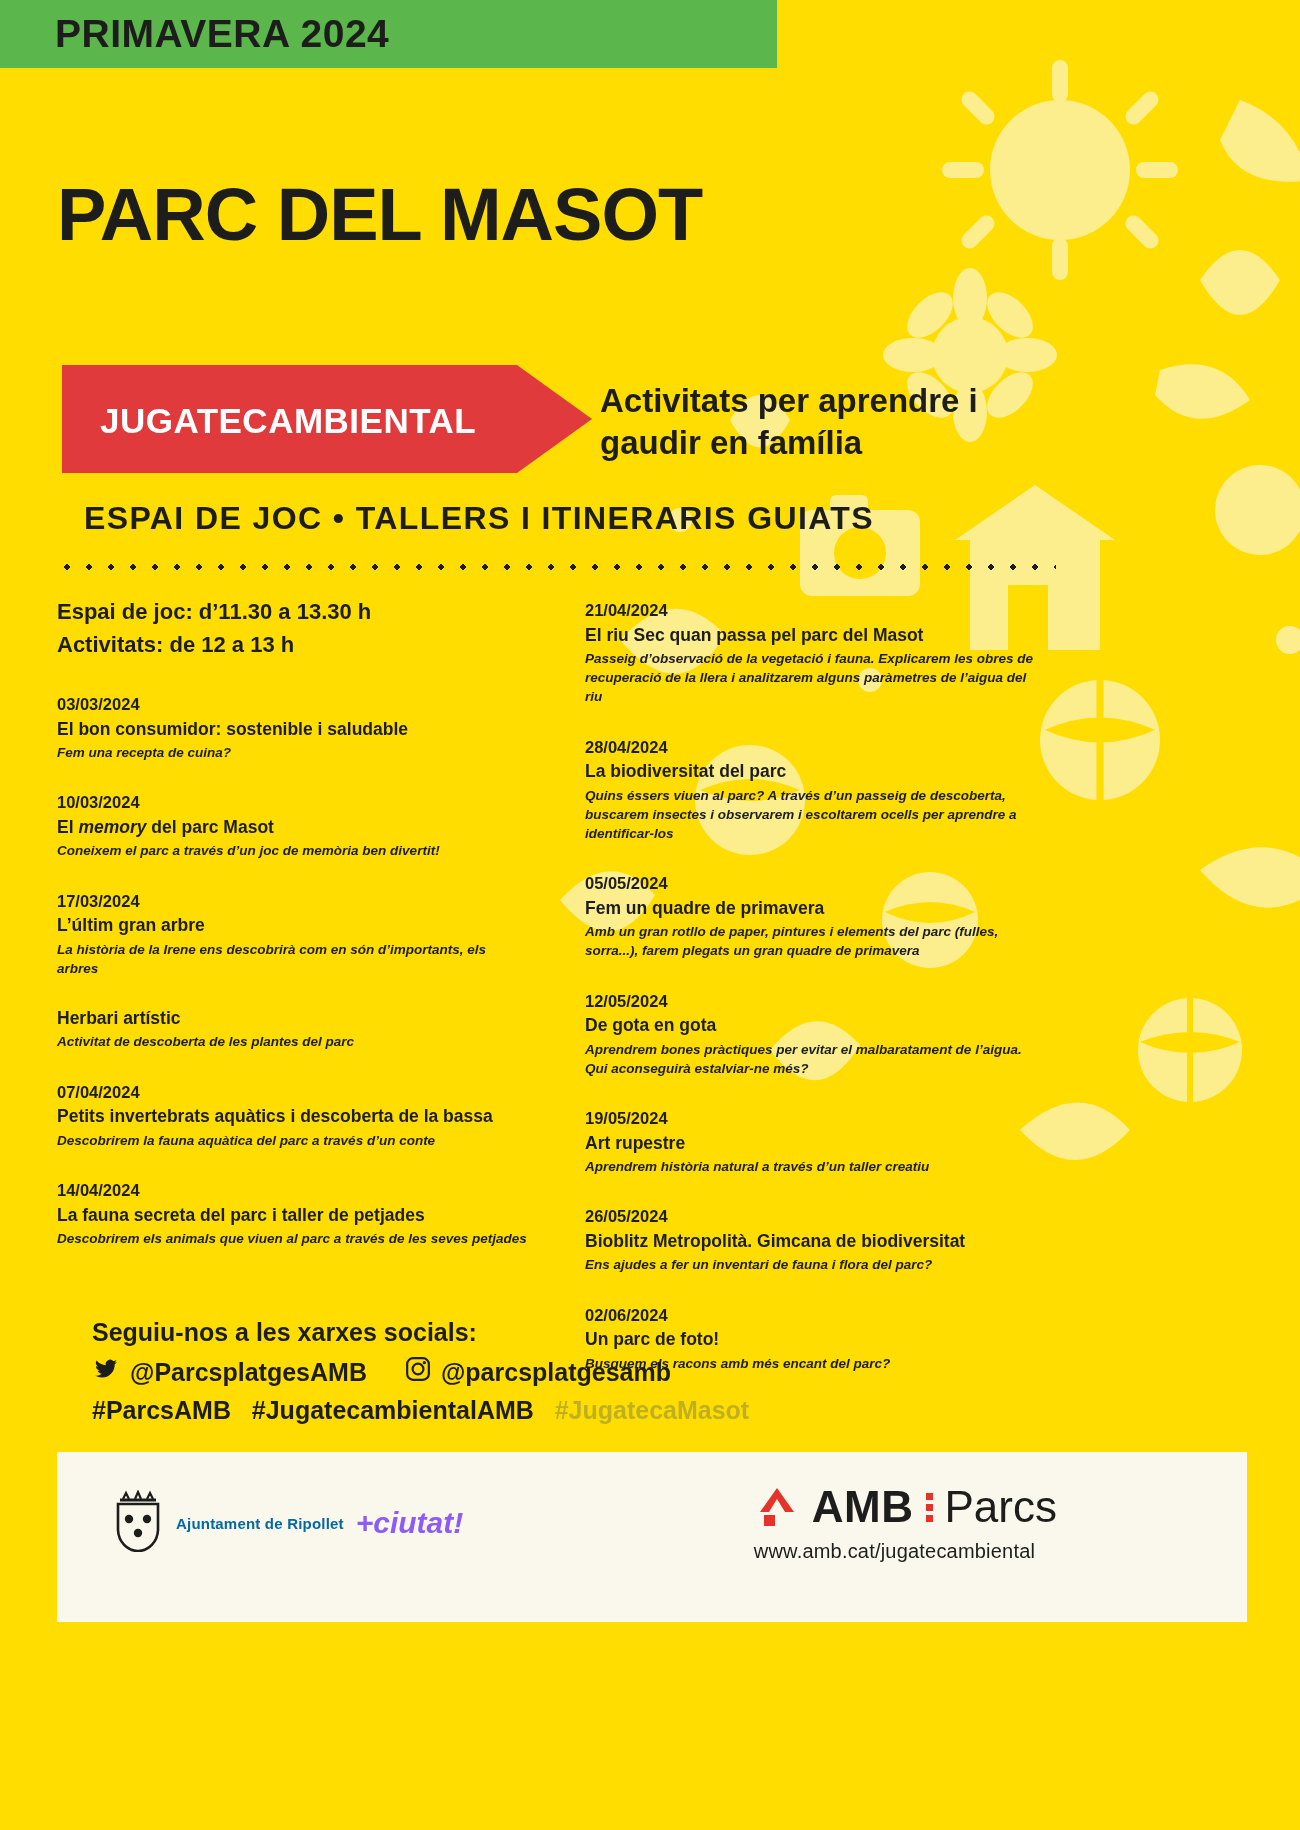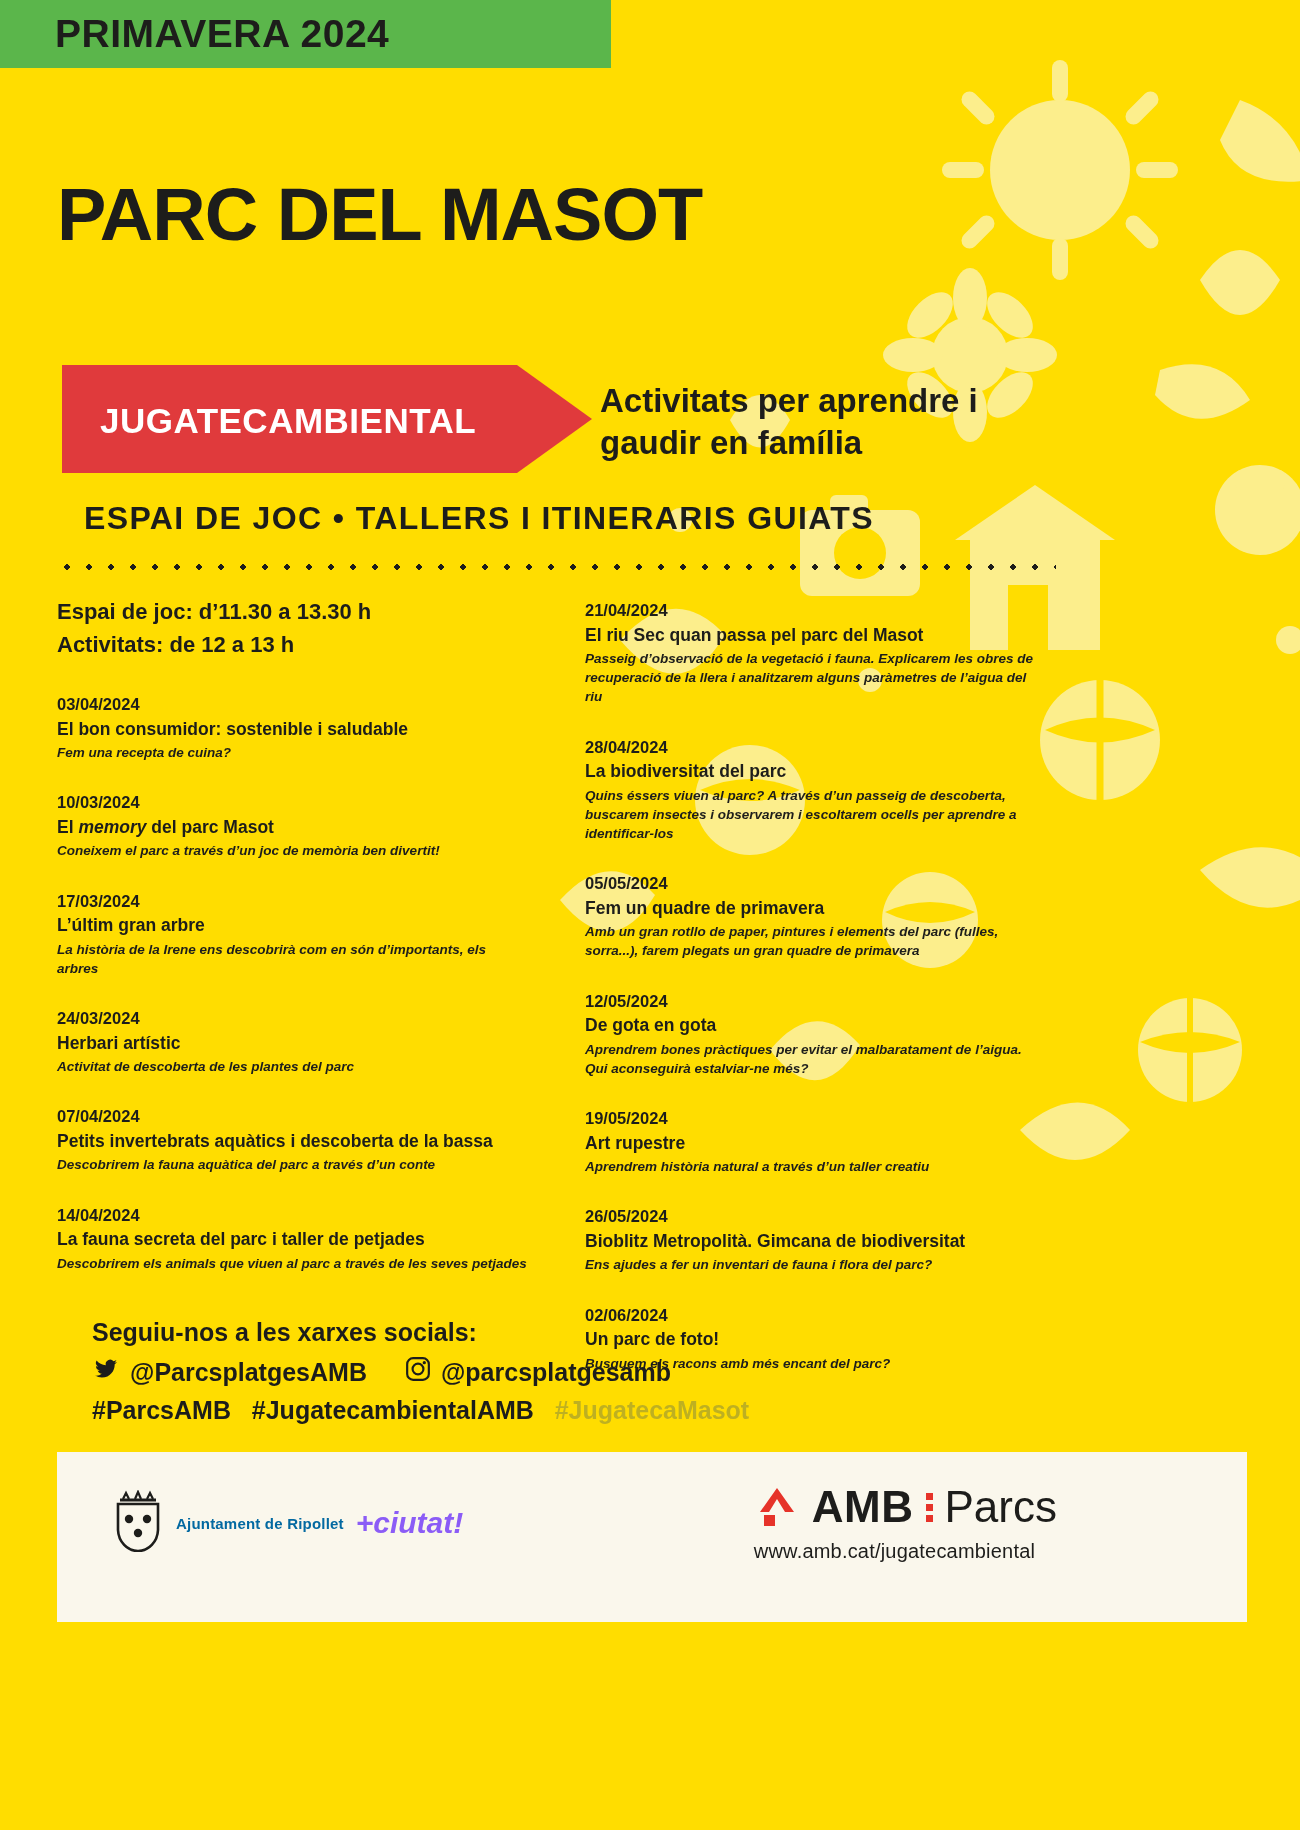--- a/index.html
+++ b/index.html
@@ -29,7 +29,7 @@
   .season-banner {
     position: absolute;
     left: 0; top: 0;
-    width: 611px;
+    width: 777px;
     height: 68px;
     background: #5BB64B;
     display: flex;

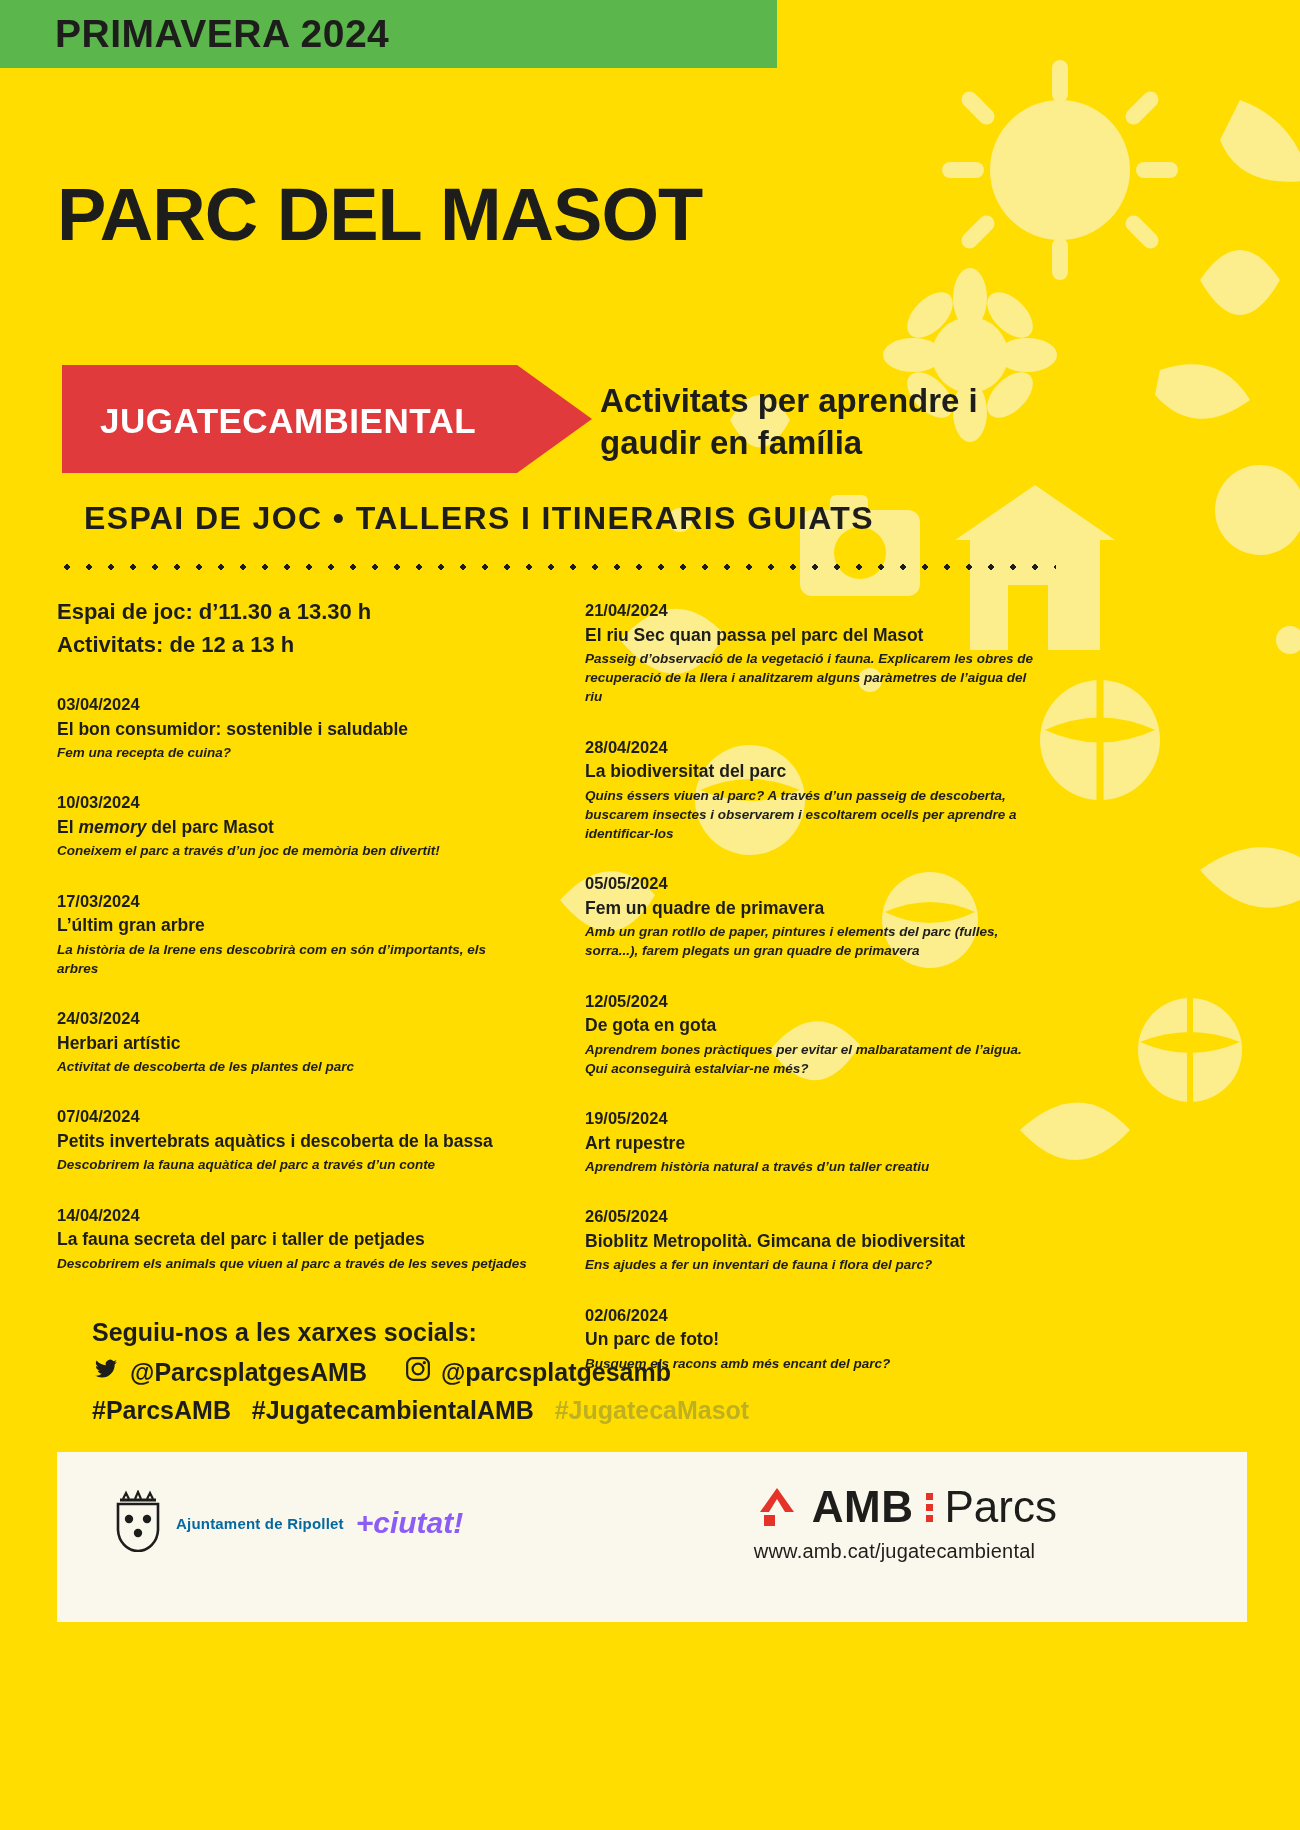--- a/index.html
+++ b/index.html
@@ -326,7 +326,7 @@
 
 <div class="col col-left">
   <div class="activity">
-    <div class="date">03/04/2024</div>
+    <div class="date">03/03/2024</div>
     <div class="name">El bon consumidor: sostenible i saludable</div>
     <div class="desc">Fem una recepta de cuina?</div>
   </div>

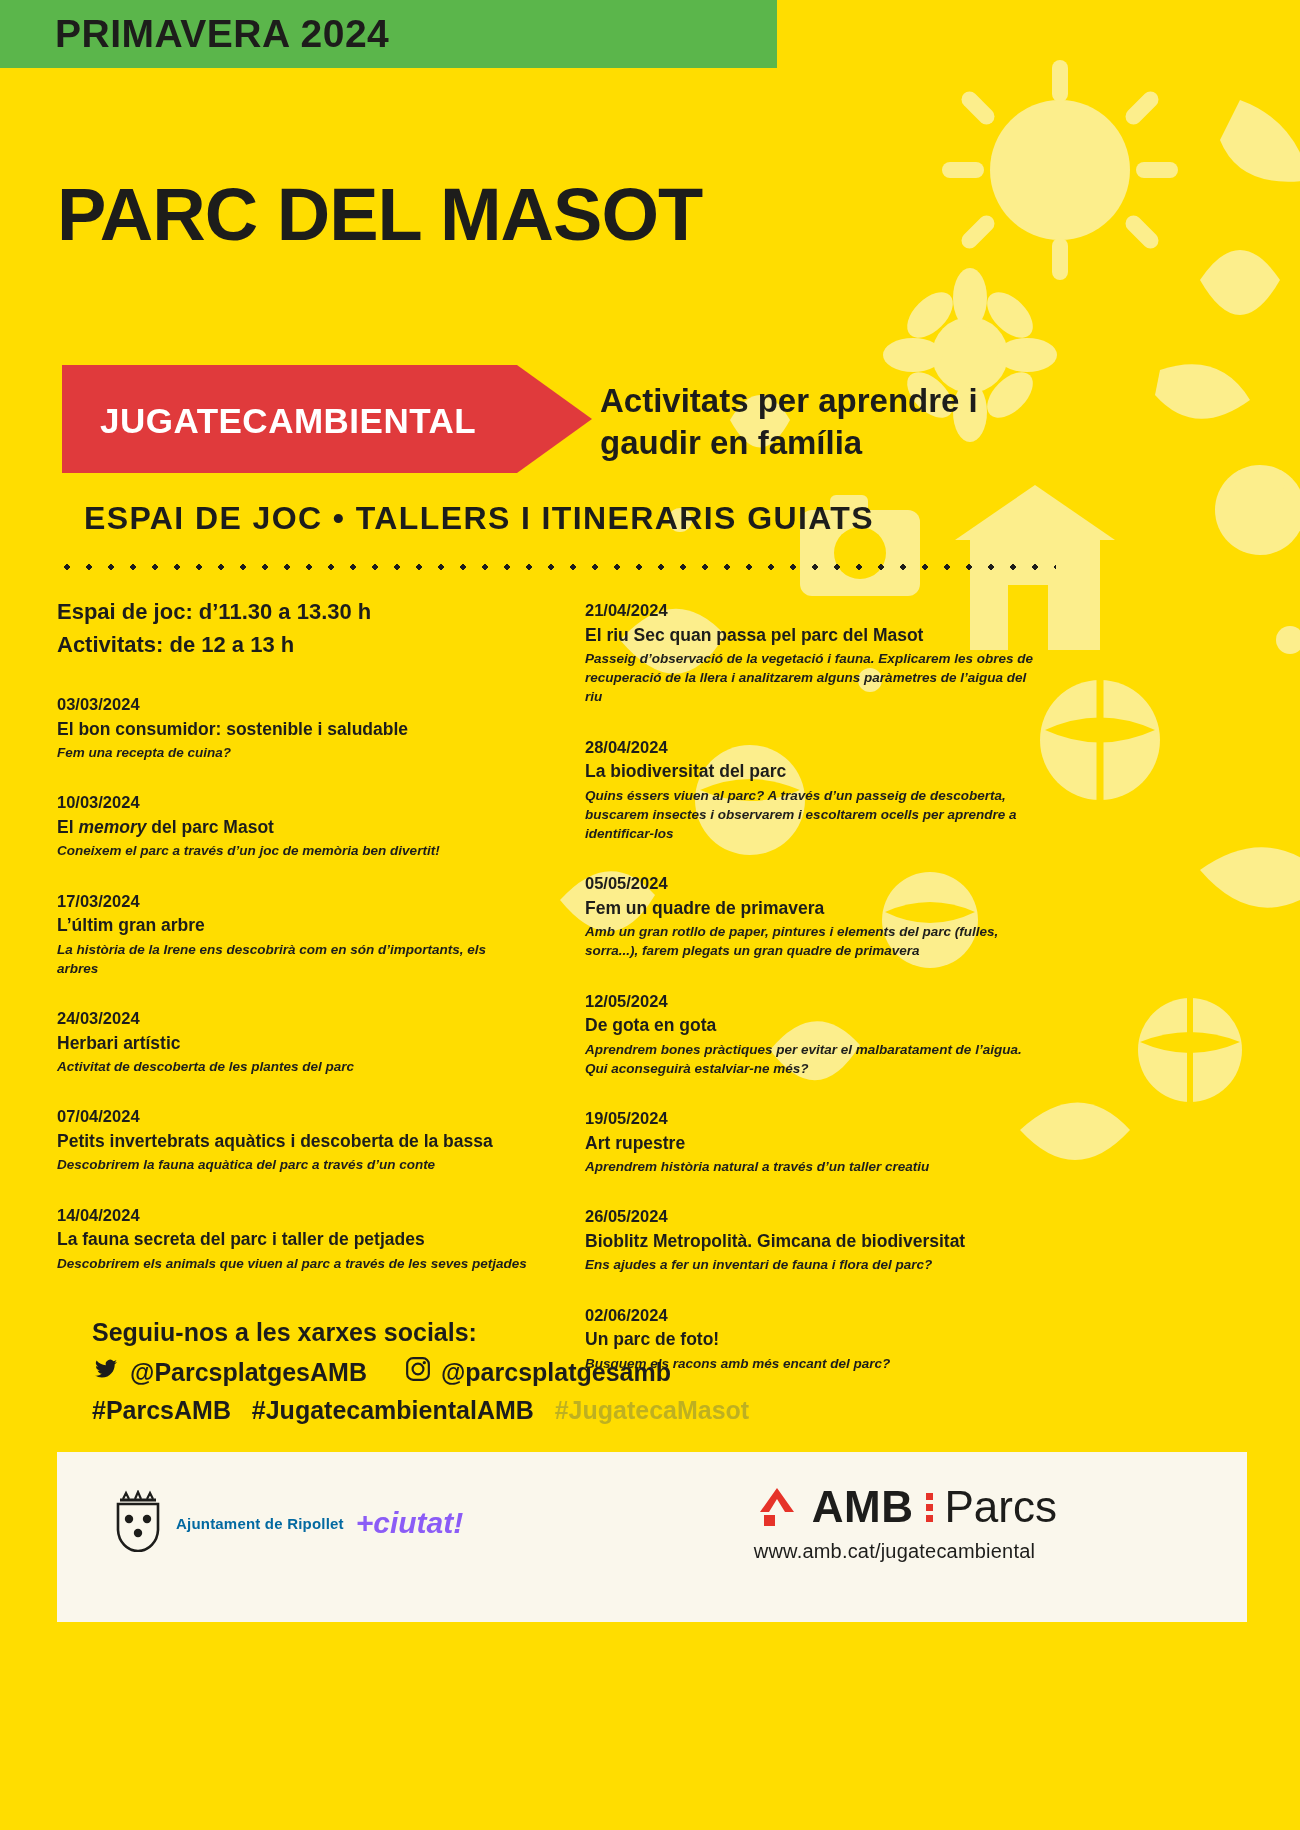--- a/index.html
+++ b/index.html
@@ -341,7 +341,6 @@
     <div class="desc">La història de la Irene ens descobrirà com en són d’importants, els arbres</div>
   </div>
   <div class="activity">
-    <div class="date">24/03/2024</div>
     <div class="name">Herbari artístic</div>
     <div class="desc">Activitat de descoberta de les plantes del parc</div>
   </div>

